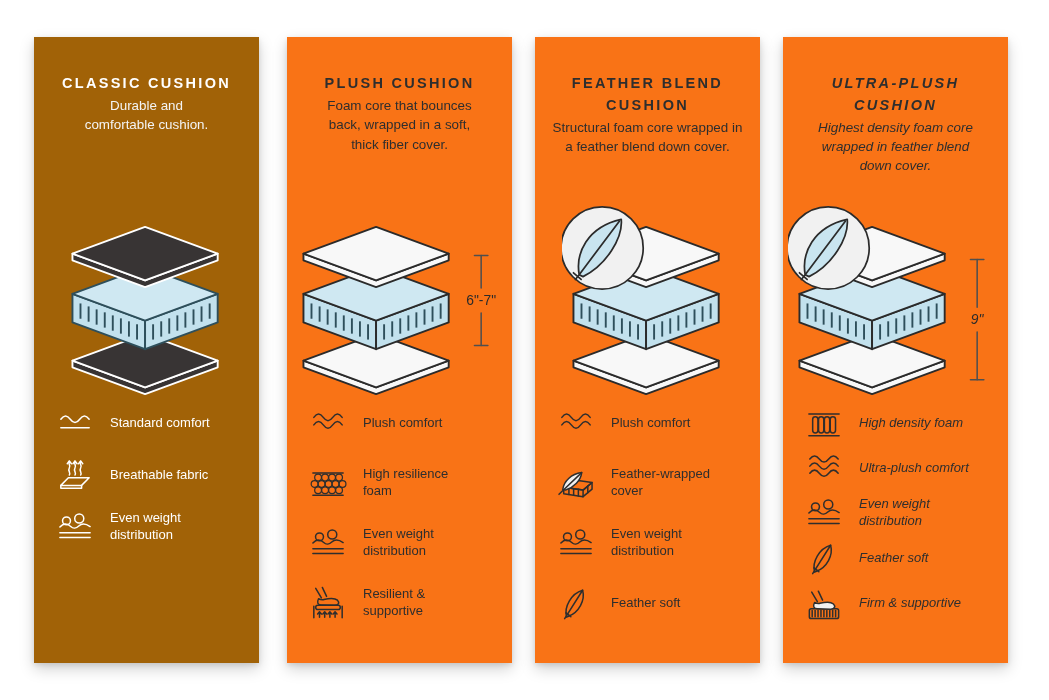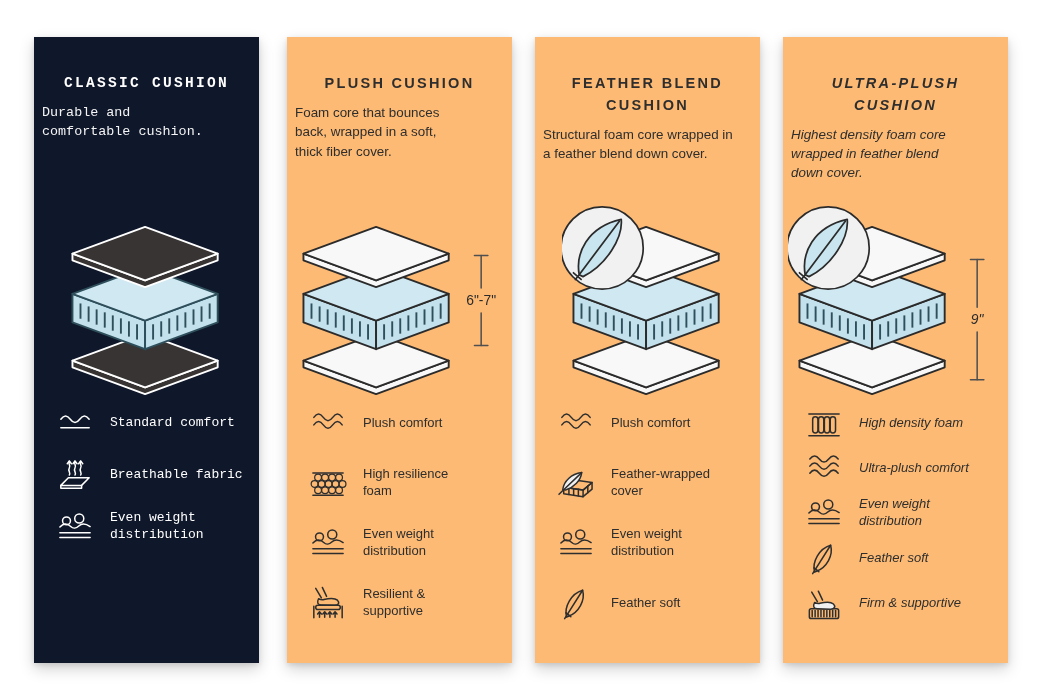--- a/index.html
+++ b/index.html
@@ -17,7 +17,7 @@
   .card:nth-of-type(3){left:535px;}
   .card:nth-of-type(4){left:783px;font-style:italic;}
   .card.light{background:#fdba74;color:#2e2e2e;}
-  .card.dark{background:#0f172a;color:#ffffff;font-family:Liberation Mono, monospace;}
+  .card.dark{background:#a16207;color:#ffffff;}
   .title{
     margin:36px 10px 0;text-align:center;font-weight:bold;font-size:14.5px;
     letter-spacing:2.3px;line-height:1.5;white-space:pre-line;

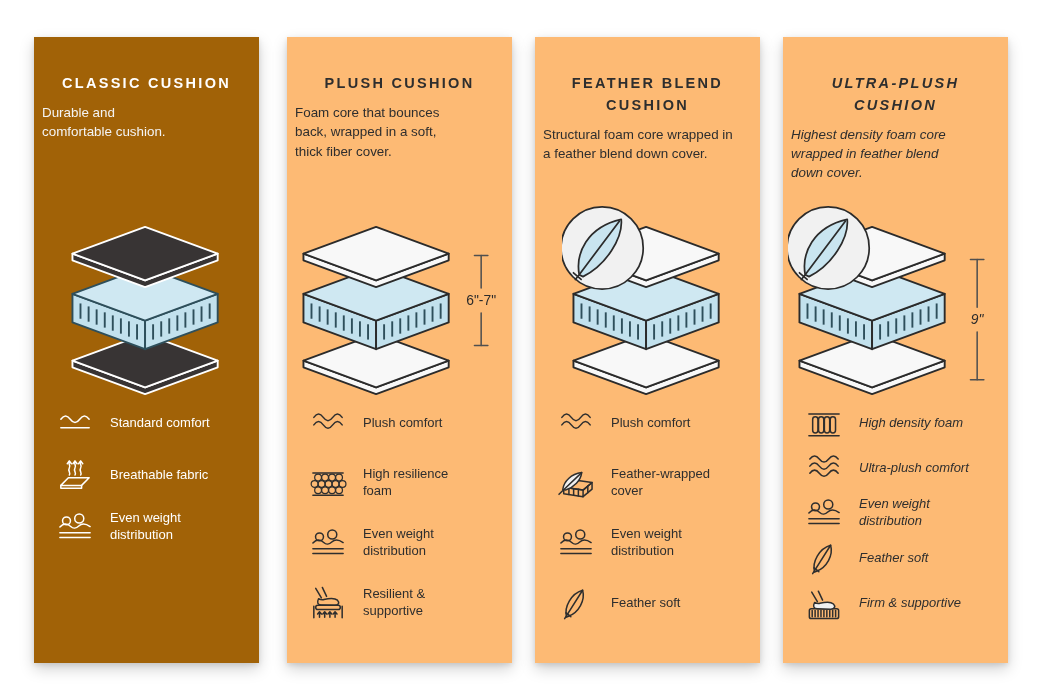--- a/index.html
+++ b/index.html
@@ -16,7 +16,7 @@
   .card:nth-of-type(2){left:287px;}
   .card:nth-of-type(3){left:535px;}
   .card:nth-of-type(4){left:783px;font-style:italic;}
-  .card.light{background:#fdba74;color:#2e2e2e;}
+  .card.light{background:#f97316;color:#2e2e2e;}
   .card.dark{background:#a16207;color:#ffffff;}
   .title{
     margin:36px 10px 0;text-align:center;font-weight:bold;font-size:14.5px;

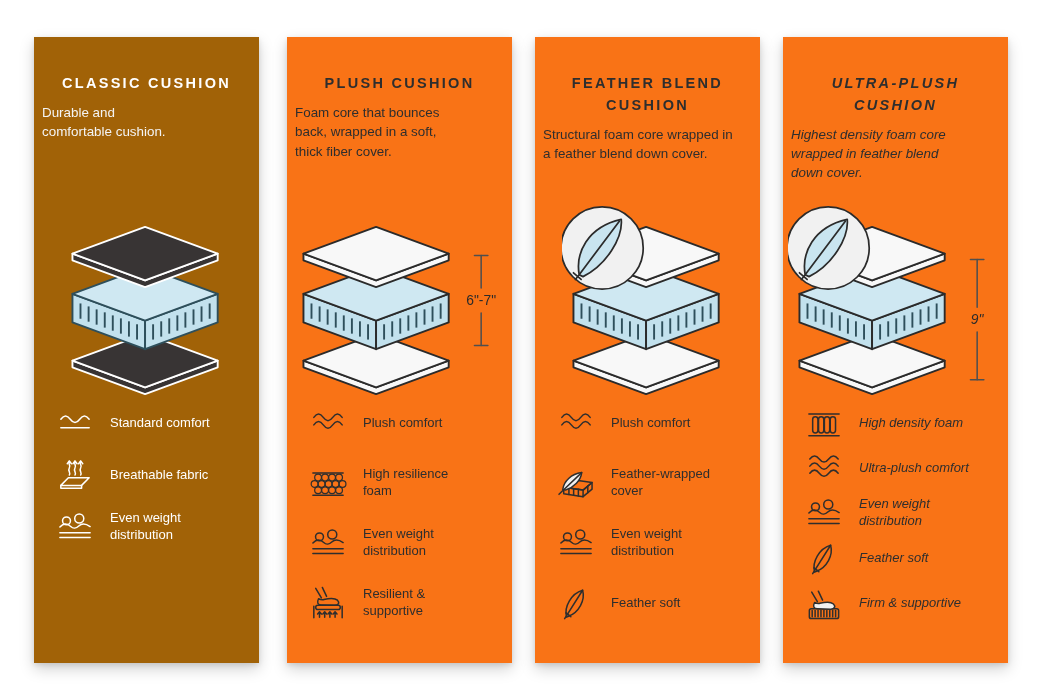--- a/index.html
+++ b/index.html
@@ -23,7 +23,7 @@
     letter-spacing:2.3px;line-height:1.5;white-space:pre-line;
   }
   .desc{
-    margin:8px 8px 0;font-size:13.4px;line-height:1.45;
+    margin:1px 8px 0;text-align:center;font-size:13.4px;line-height:1.45;
     white-space:pre-line;
   }
   .card.dark .desc{color:#f4f4f4;}

